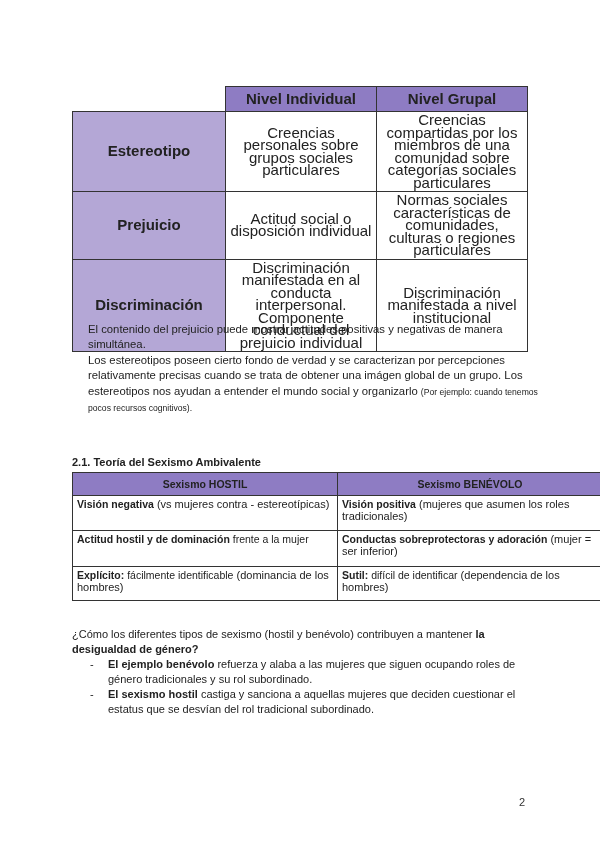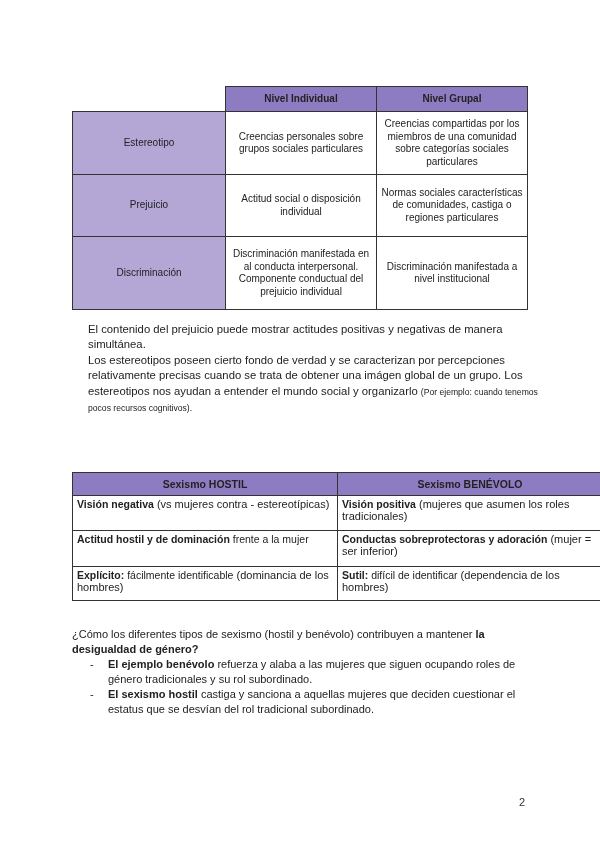--- a/index.html
+++ b/index.html
@@ -8,7 +8,7 @@
   .page { position: absolute; left: 0; top: 0; width: 600px; height: 848px; background: #fff; }
 
   
-  .t1 { position: absolute; left: 72px; top: 86px; border-collapse: collapse; font-size: 10px; }
+  .t1 { position: absolute; left: 72px; top: 86px; border-collapse: collapse; font-size: 15px; }
   .t1 td { border: 1.3px solid #333; text-align: center; vertical-align: middle; padding: 2px 4px; line-height: 12.5px; }
   .t1 td.empty { border: none; border-bottom: 1.3px solid #333; border-right: 1.3px solid #333; background: transparent; }
   .t1 .hdr { background: #8e7cc3; font-weight: bold; height: 20px; }

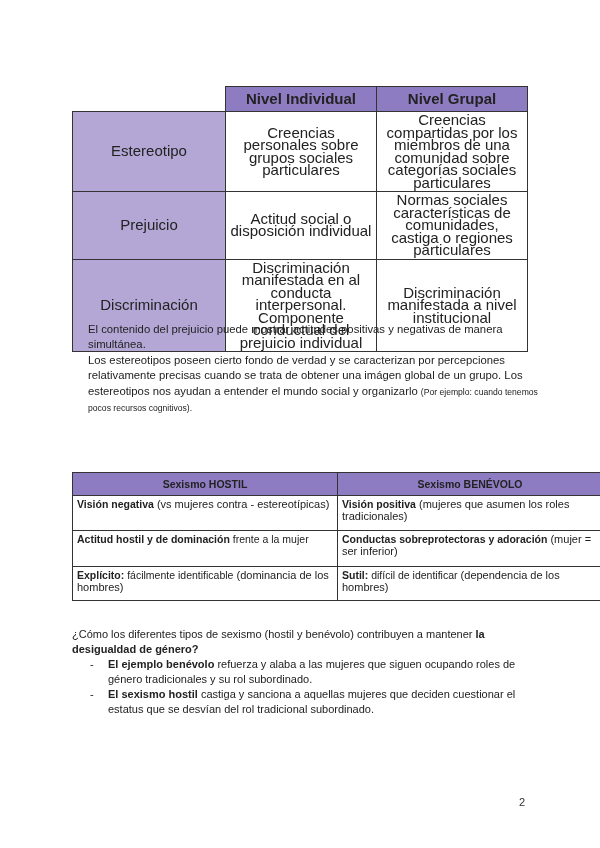--- a/index.html
+++ b/index.html
@@ -12,7 +12,7 @@
   .t1 td { border: 1.3px solid #333; text-align: center; vertical-align: middle; padding: 2px 4px; line-height: 12.5px; }
   .t1 td.empty { border: none; border-bottom: 1.3px solid #333; border-right: 1.3px solid #333; background: transparent; }
   .t1 .hdr { background: #8e7cc3; font-weight: bold; height: 20px; }
-  .t1 .rowhead { background: #b4a7d6; font-weight: normal; width: 144px; }
+  .t1 .rowhead { background: #b4a7d6; font-weight: bold; width: 144px; }
   .t1 .c1 { width: 142px; }
   .t1 .c2 { width: 142px; }
 

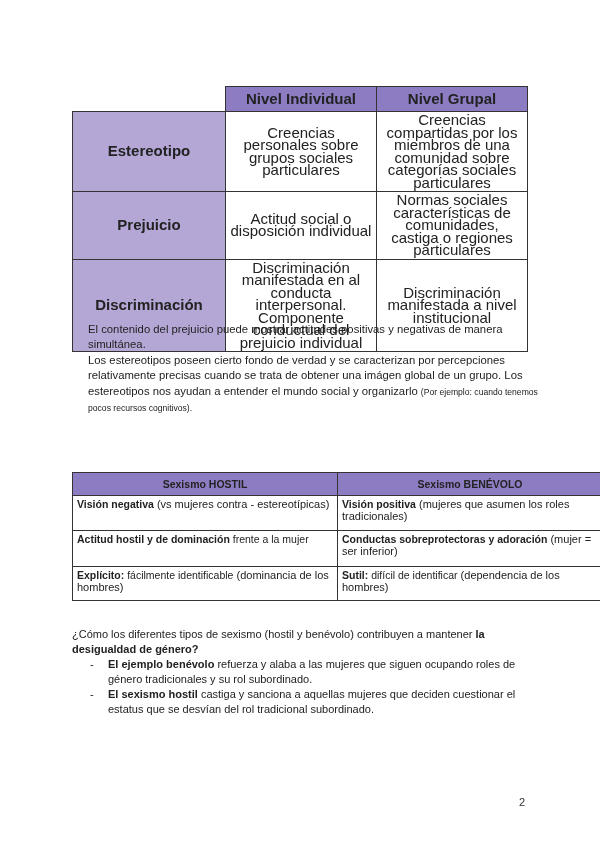--- a/index.html
+++ b/index.html
@@ -57,7 +57,7 @@
     <tr style="height:62px">
       <td class="rowhead">Prejuicio</td>
       <td class="c1">Actitud social o disposición individual</td>
-      <td class="c2">Normas sociales características de comunidades, castiga o regiones particulares</td>
+      <td class="c2">Normas sociales características de comunidades, culturas o regiones particulares</td>
     </tr>
     <tr style="height:73px">
       <td class="rowhead">Discriminación</td>

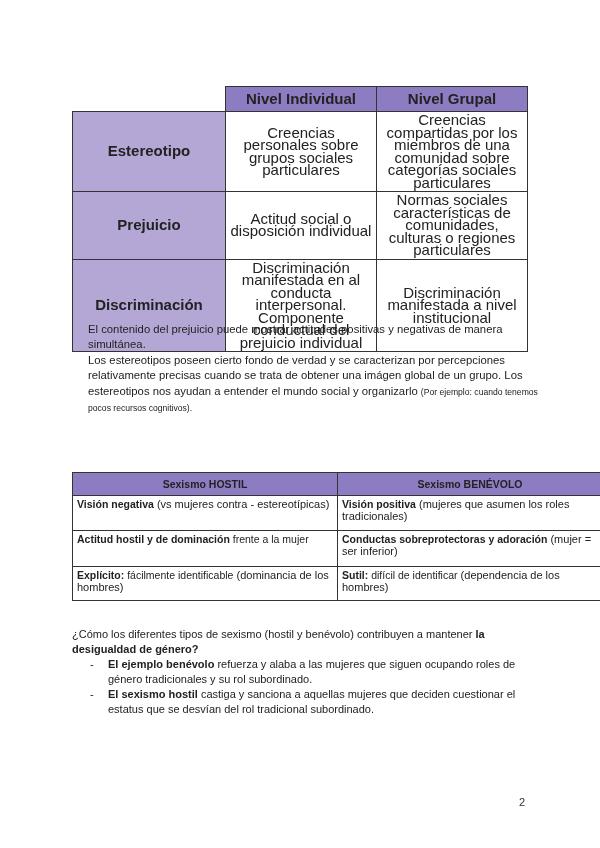--- a/index.html
+++ b/index.html
@@ -72,6 +72,7 @@
     <p><span>Los estereotipos poseen cierto fondo de verdad y se caracterizan por percepciones relativamente precisas cuando se trata de obtener una imágen global de un grupo. Los estereotipos nos ayudan a entender el mundo social y organizarlo </span><span class="small">(Por ejemplo: cuando tenemos pocos recursos cognitivos).</span></p>
   </div>
 
+  <div class="h2">2.1. Teoría del Sexismo Ambivalente</div>
 
   <table class="t2">
     <tbody>

